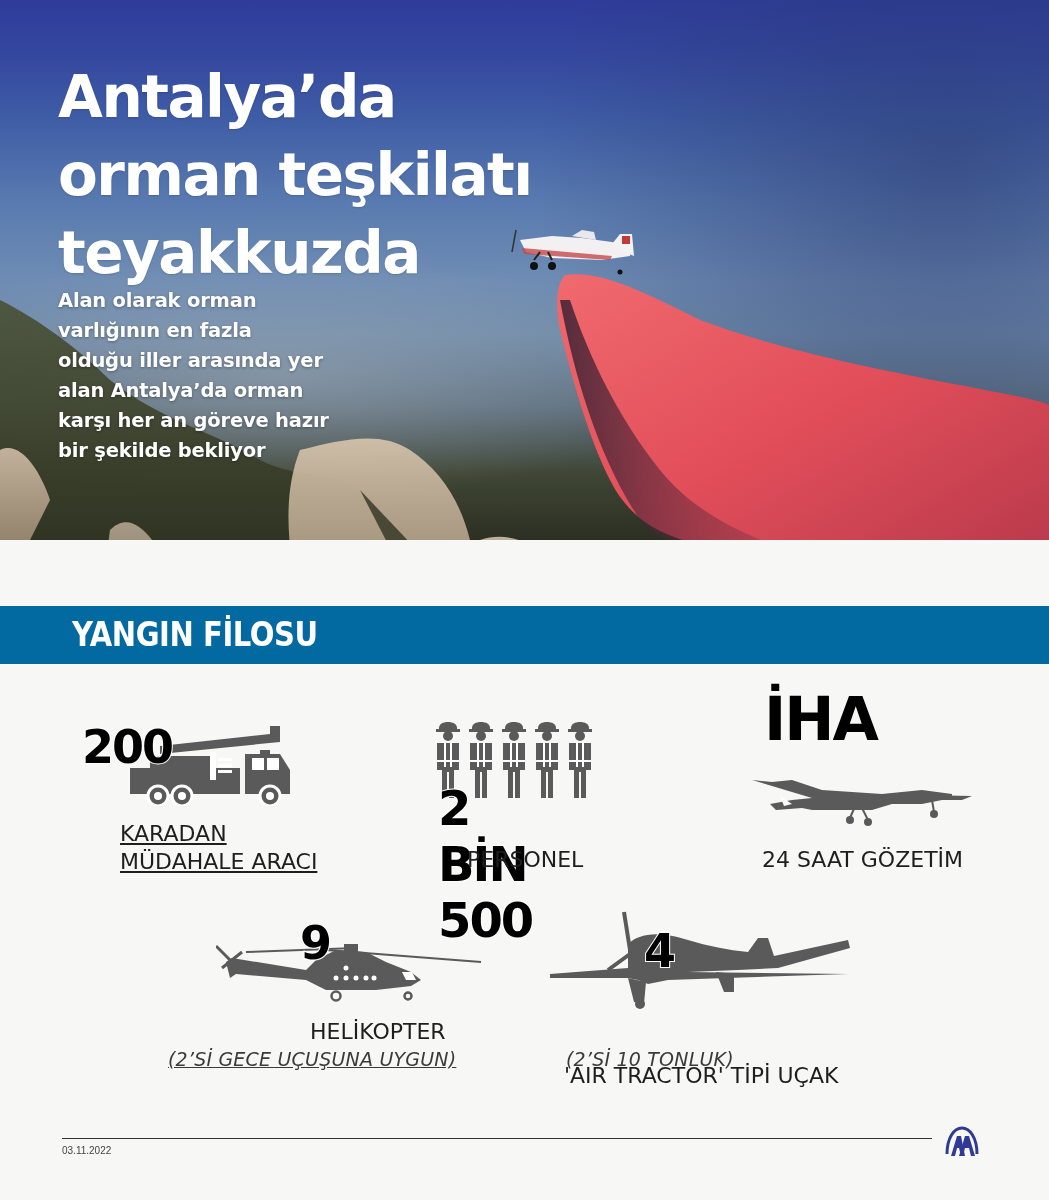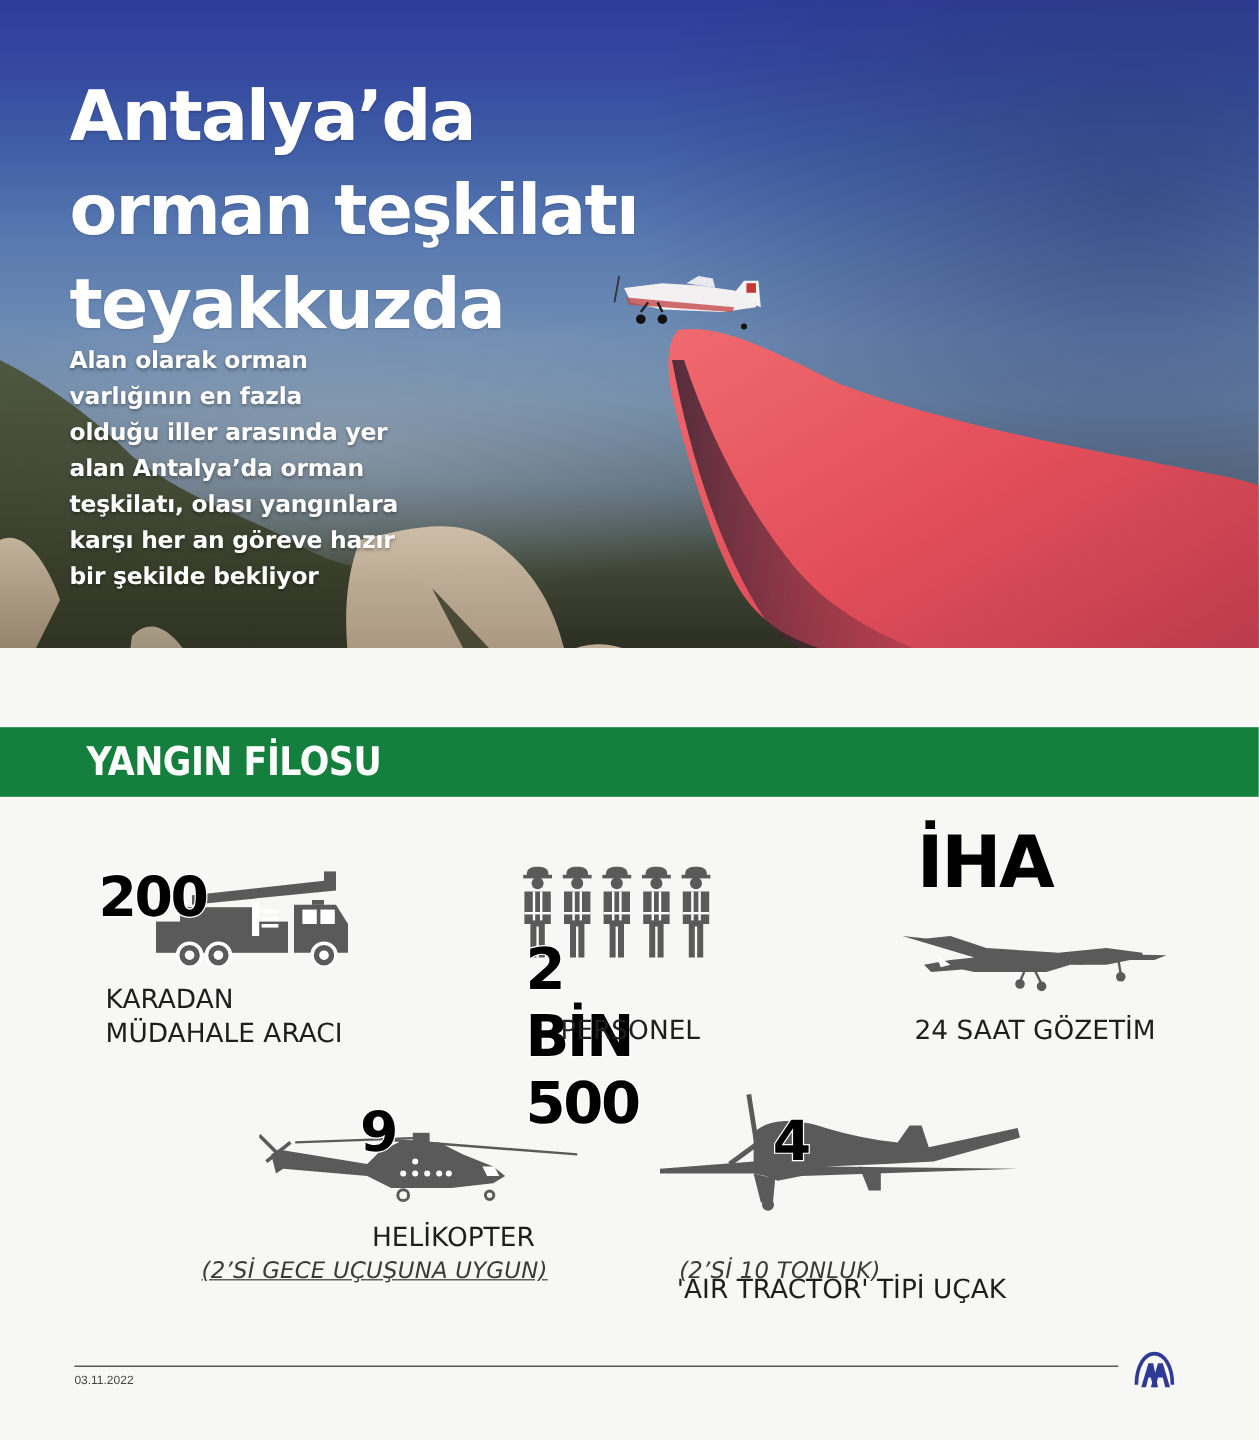--- a/index.html
+++ b/index.html
@@ -113,7 +113,6 @@
     <div>varlığının en fazla</div>
     <div>olduğu iller arasında yer</div>
     <div>alan Antalya’da orman</div>
-    <div>teşkilatı, olası yangınlara</div>
     <div>karşı her an göreve hazır</div>
     <div>bir şekilde bekliyor</div>
   </div>

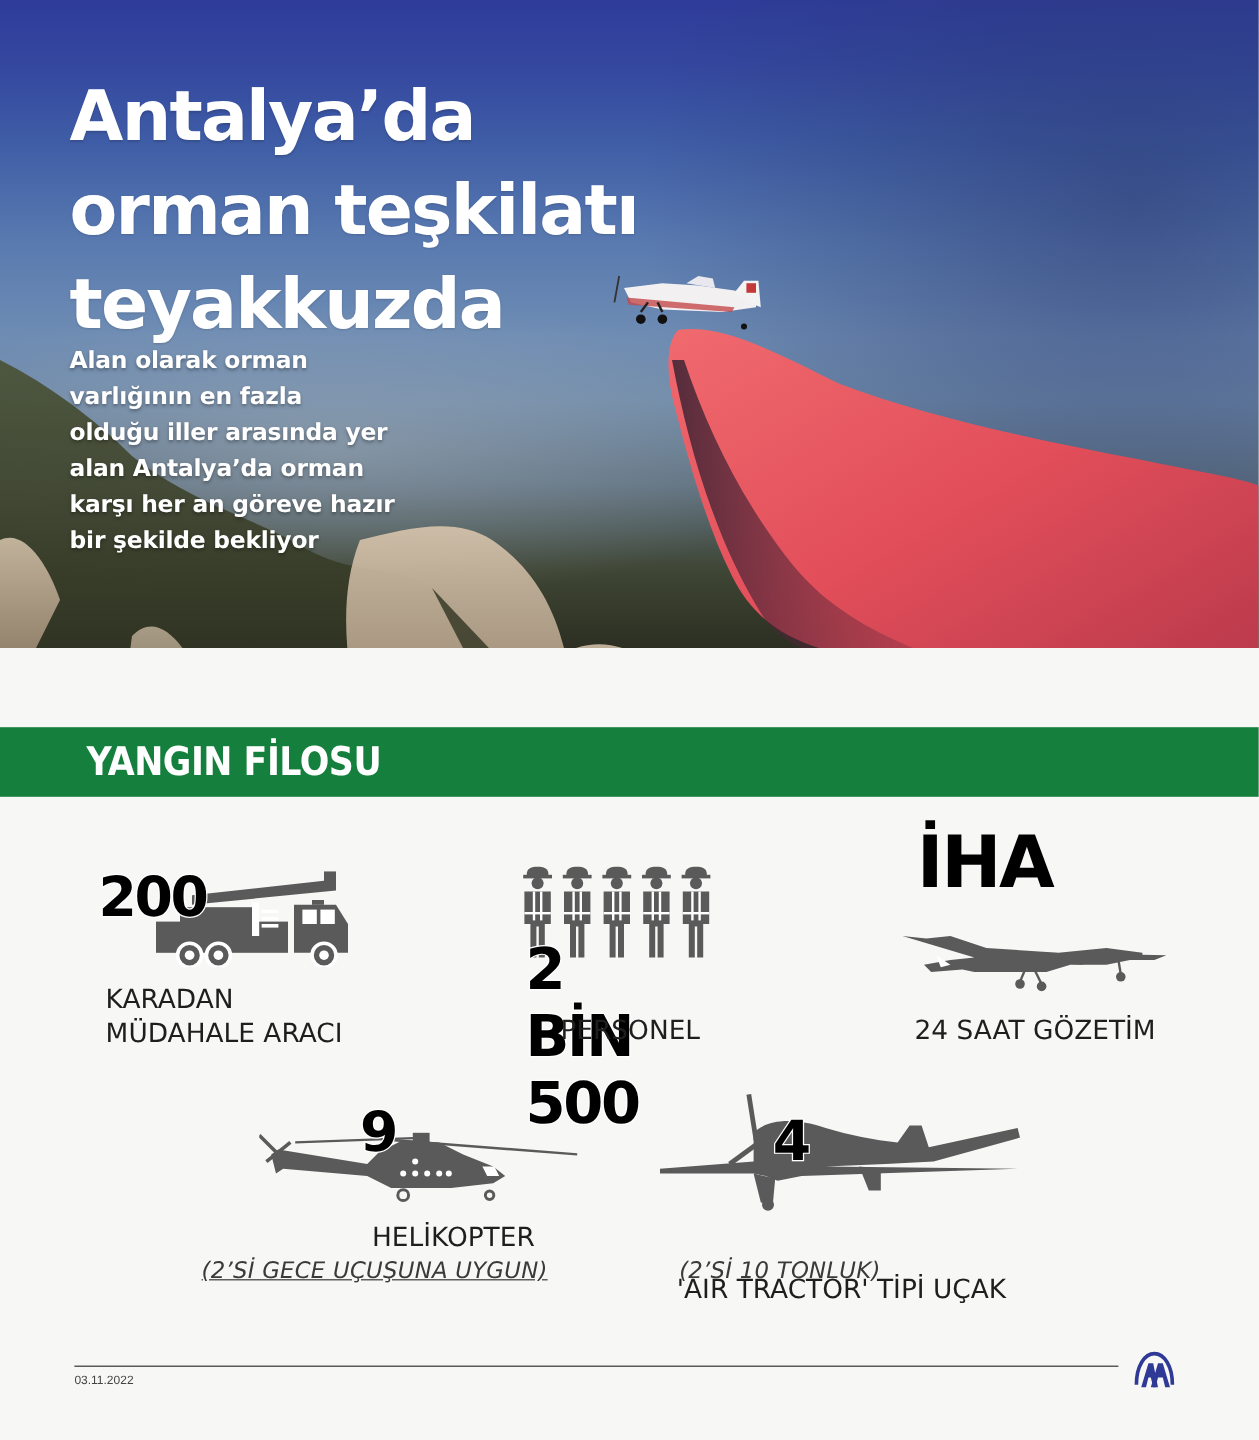--- a/index.html
+++ b/index.html
@@ -24,7 +24,7 @@
     text-shadow: 0 1px 3px rgba(0,0,0,0.35); }
 
   
-  .section-bar { position:absolute; left:0; top:606px; width:1049px; height:58px; background:#15803d; }
+  .section-bar { position:absolute; left:0; top:606px; width:1049px; height:58px; background:#0369a1; }
   .section-bar .label { position:absolute; left:72px; top:9px; color:#ffffff; font-weight:700;
     font-family:"DejaVu Sans", sans-serif; font-size:33px; letter-spacing:-0.5px; transform:scaleX(0.88); transform-origin:left; }
 

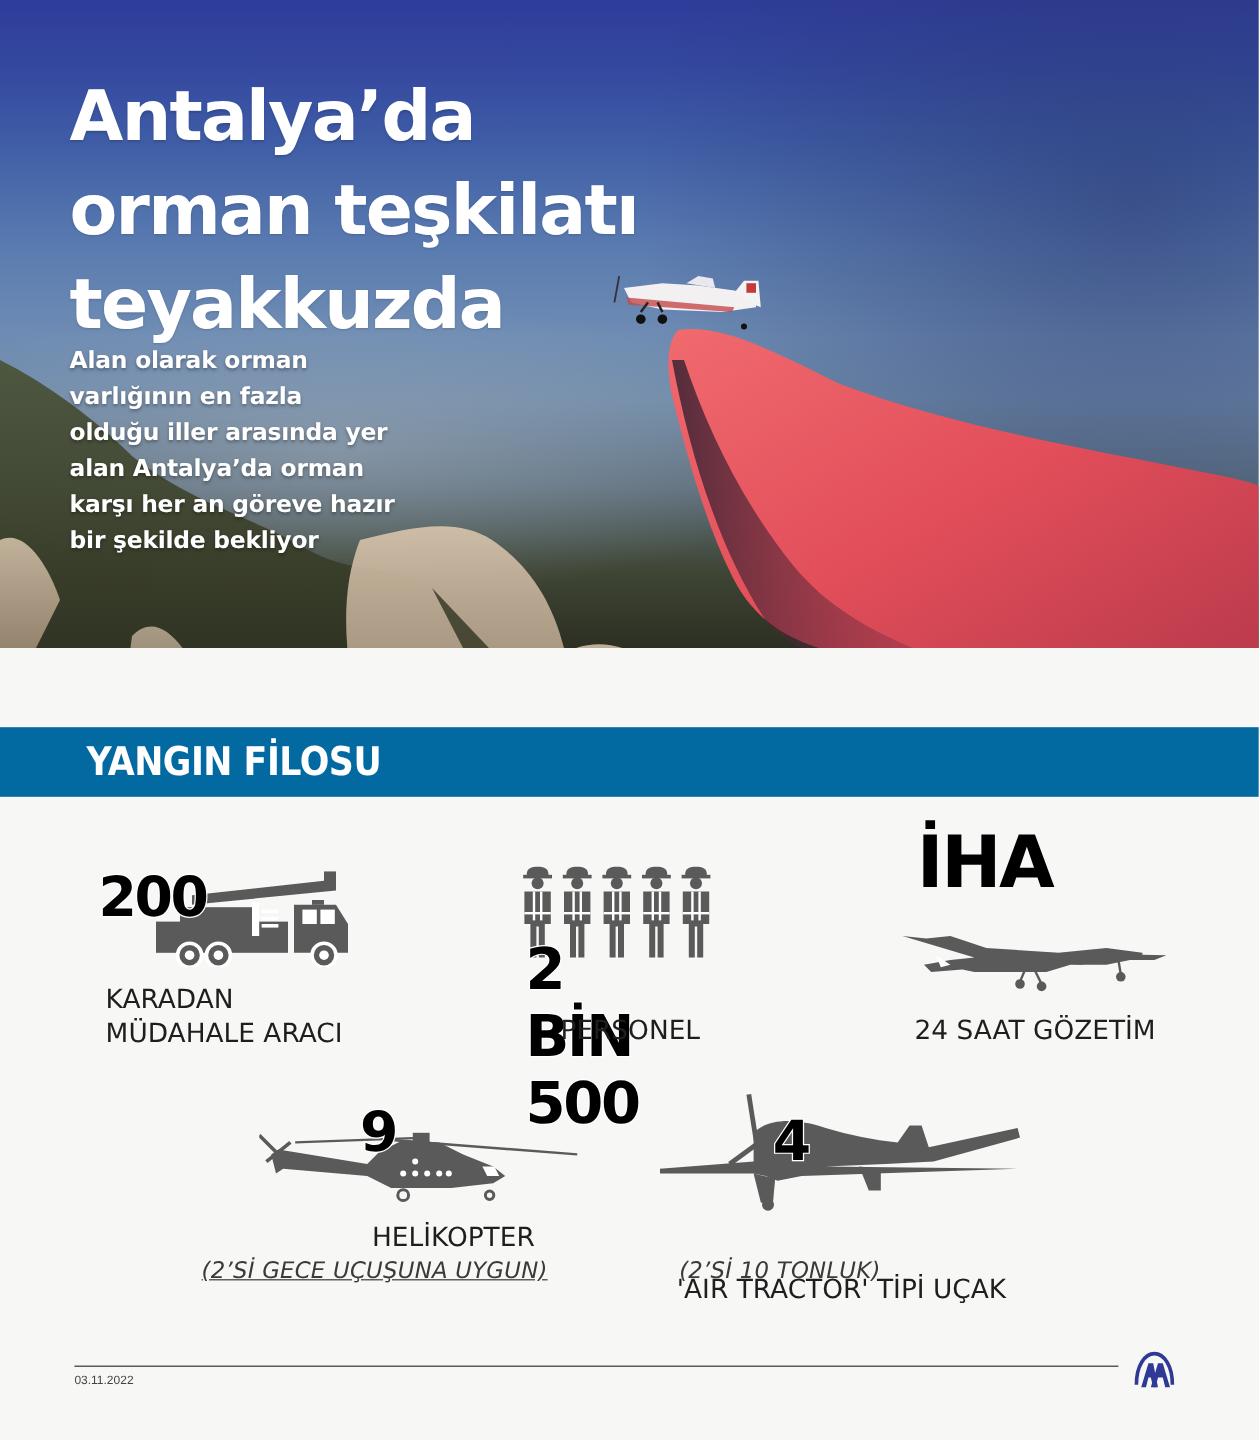--- a/index.html
+++ b/index.html
@@ -149,7 +149,7 @@
     </svg>
   </div>
   <div class="big-num" style="left:82px;top:720px;font-size:46px;">200</div>
-  <div class="stat-label" style="left:88px;top:820px;">
+  <div class="stat-label" style="left:120px;top:820px;text-decoration:underline;">
     <div>KARADAN</div>
     <div>MÜDAHALE ARACI</div>
   </div>

